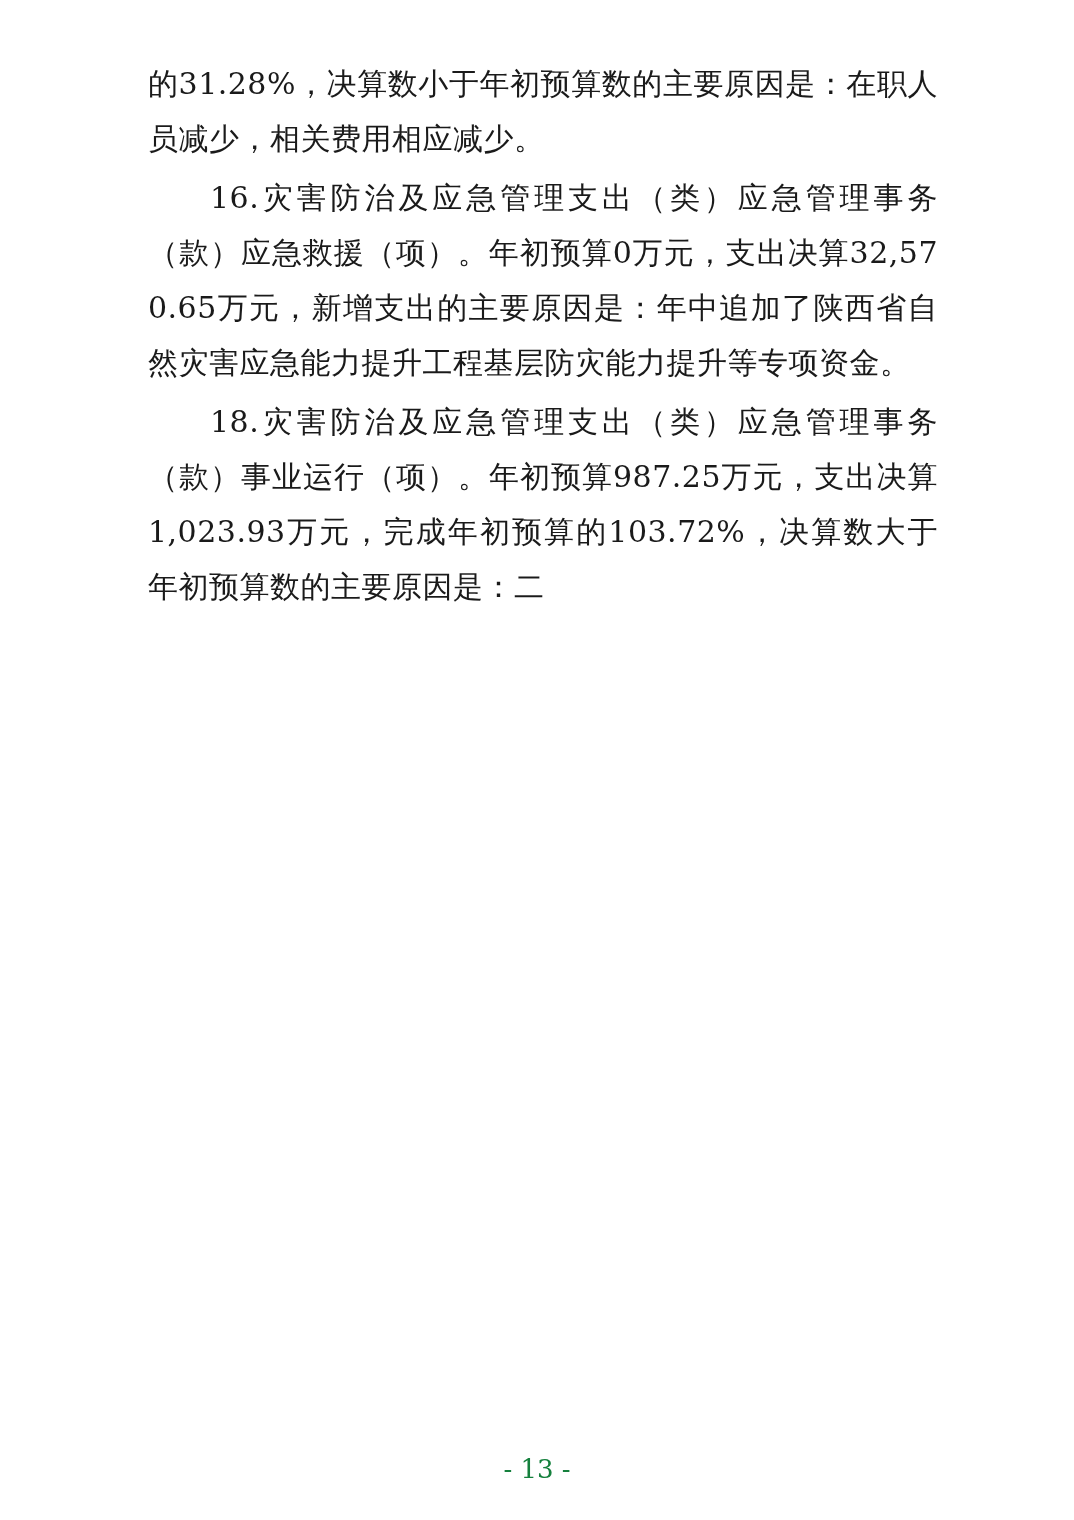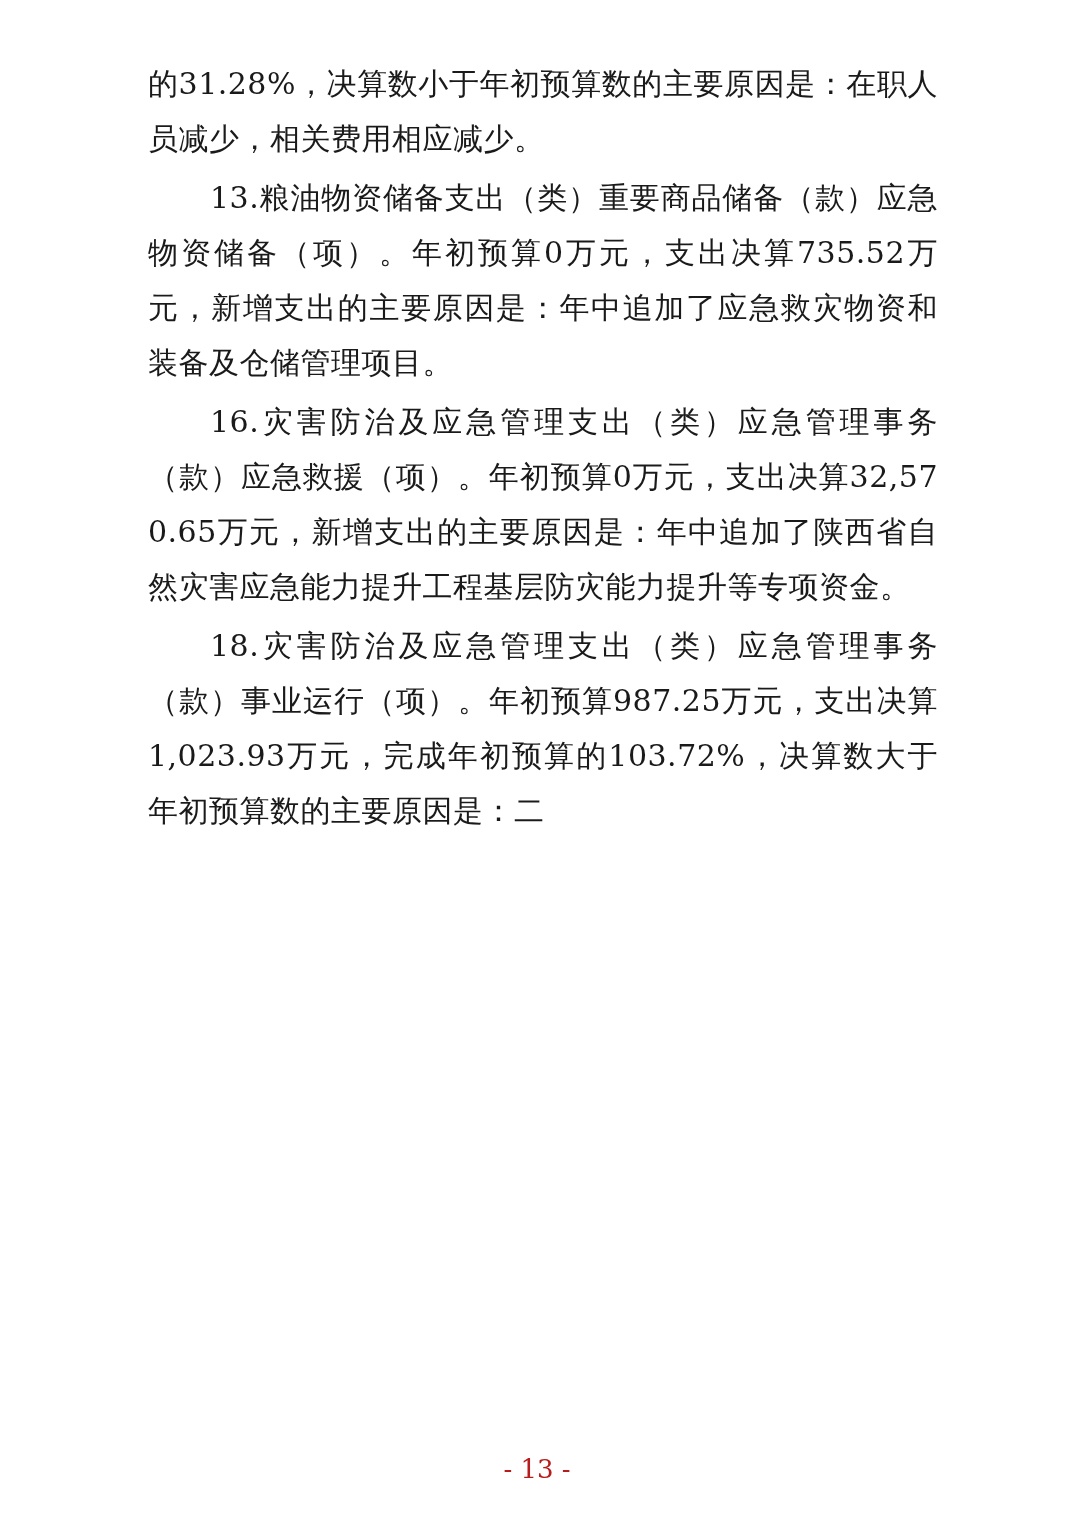--- a/index.html
+++ b/index.html
@@ -52,7 +52,6 @@
 <div class="page">
   <div class="content">
     <p class="para">的31.28%，决算数小于年初预算数的主要原因是：在职人员减少，相关费用相应减少。</p>
-    <p class="para indent">13.粮油物资储备支出（类）重要商品储备（款）应急物资储备（项）。年初预算0万元，支出决算735.52万元，新增支出的主要原因是：年中追加了应急救灾物资和装备及仓储管理项目。</p>
     <p class="para indent">16.灾害防治及应急管理支出（类）应急管理事务（款）应急救援（项）。年初预算0万元，支出决算32,570.65万元，新增支出的主要原因是：年中追加了陕西省自然灾害应急能力提升工程基层防灾能力提升等专项资金。</p>
     <p class="para indent">18.灾害防治及应急管理支出（类）应急管理事务（款）事业运行（项）。年初预算987.25万元，支出决算1,023.93万元，完成年初预算的103.72%，决算数大于年初预算数的主要原因是：二</p>
   </div>

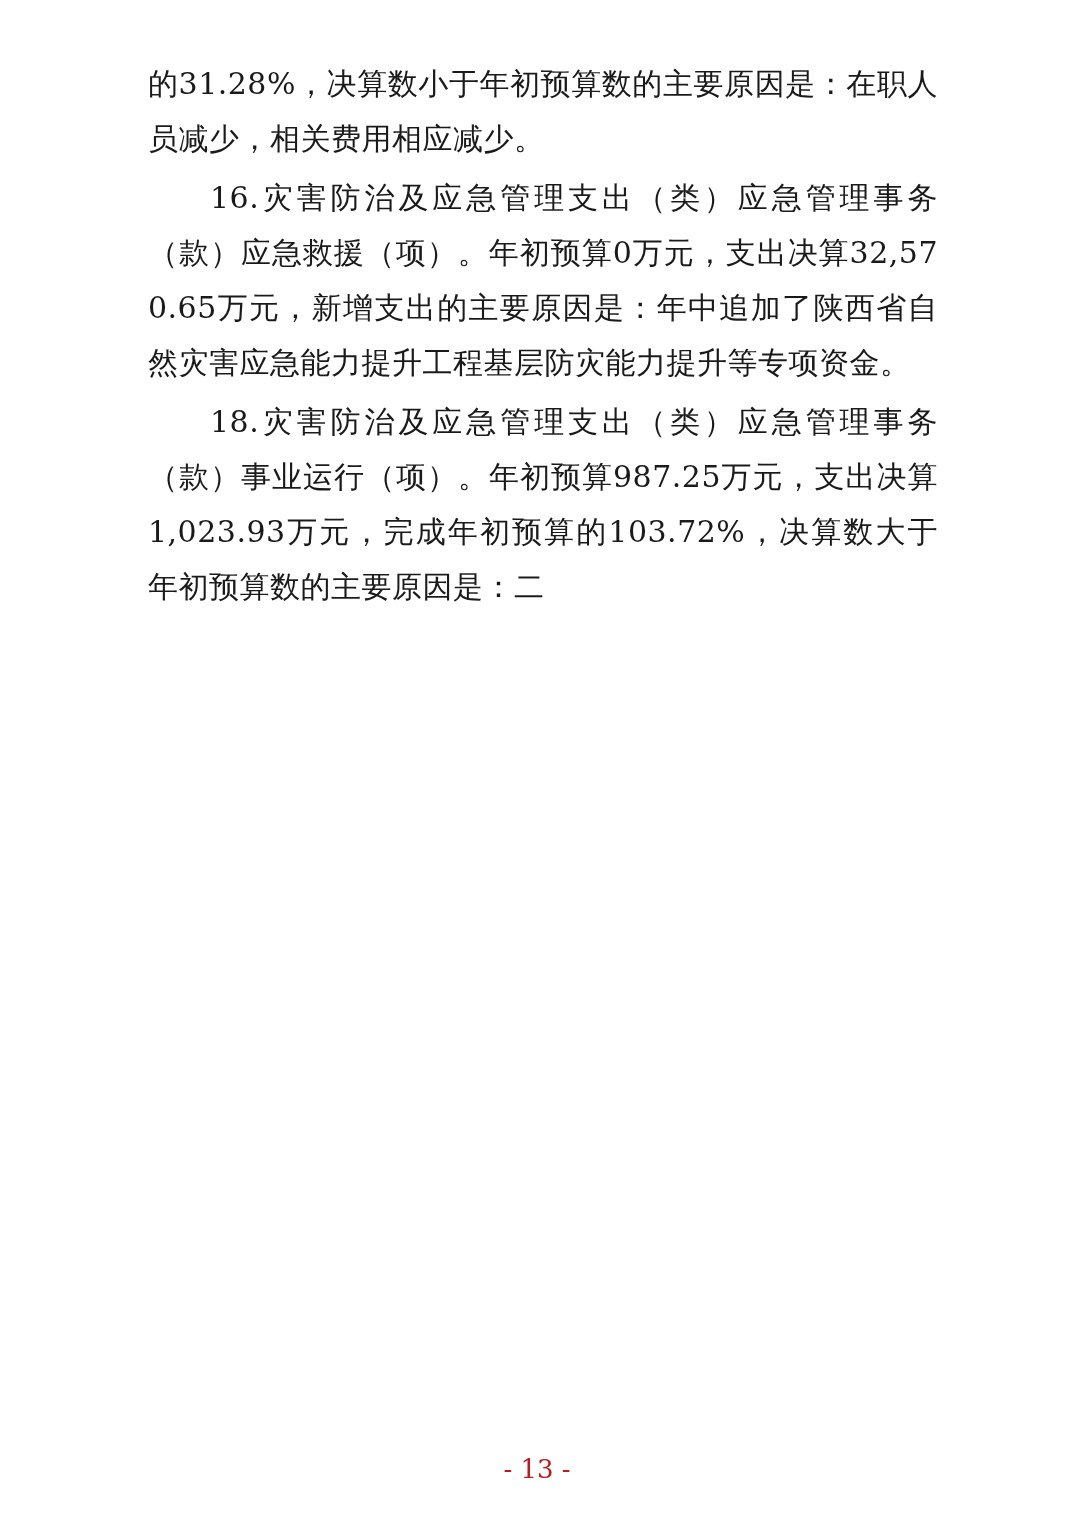--- a/index.html
+++ b/index.html
@@ -42,7 +42,7 @@
     bottom: 36px;
     text-align: center;
     font-size: 26px;
-    color: #b91c1c;
+    color: #15803d;
     font-family: "DejaVu Serif", "Liberation Serif", serif;
   }
 </style>

